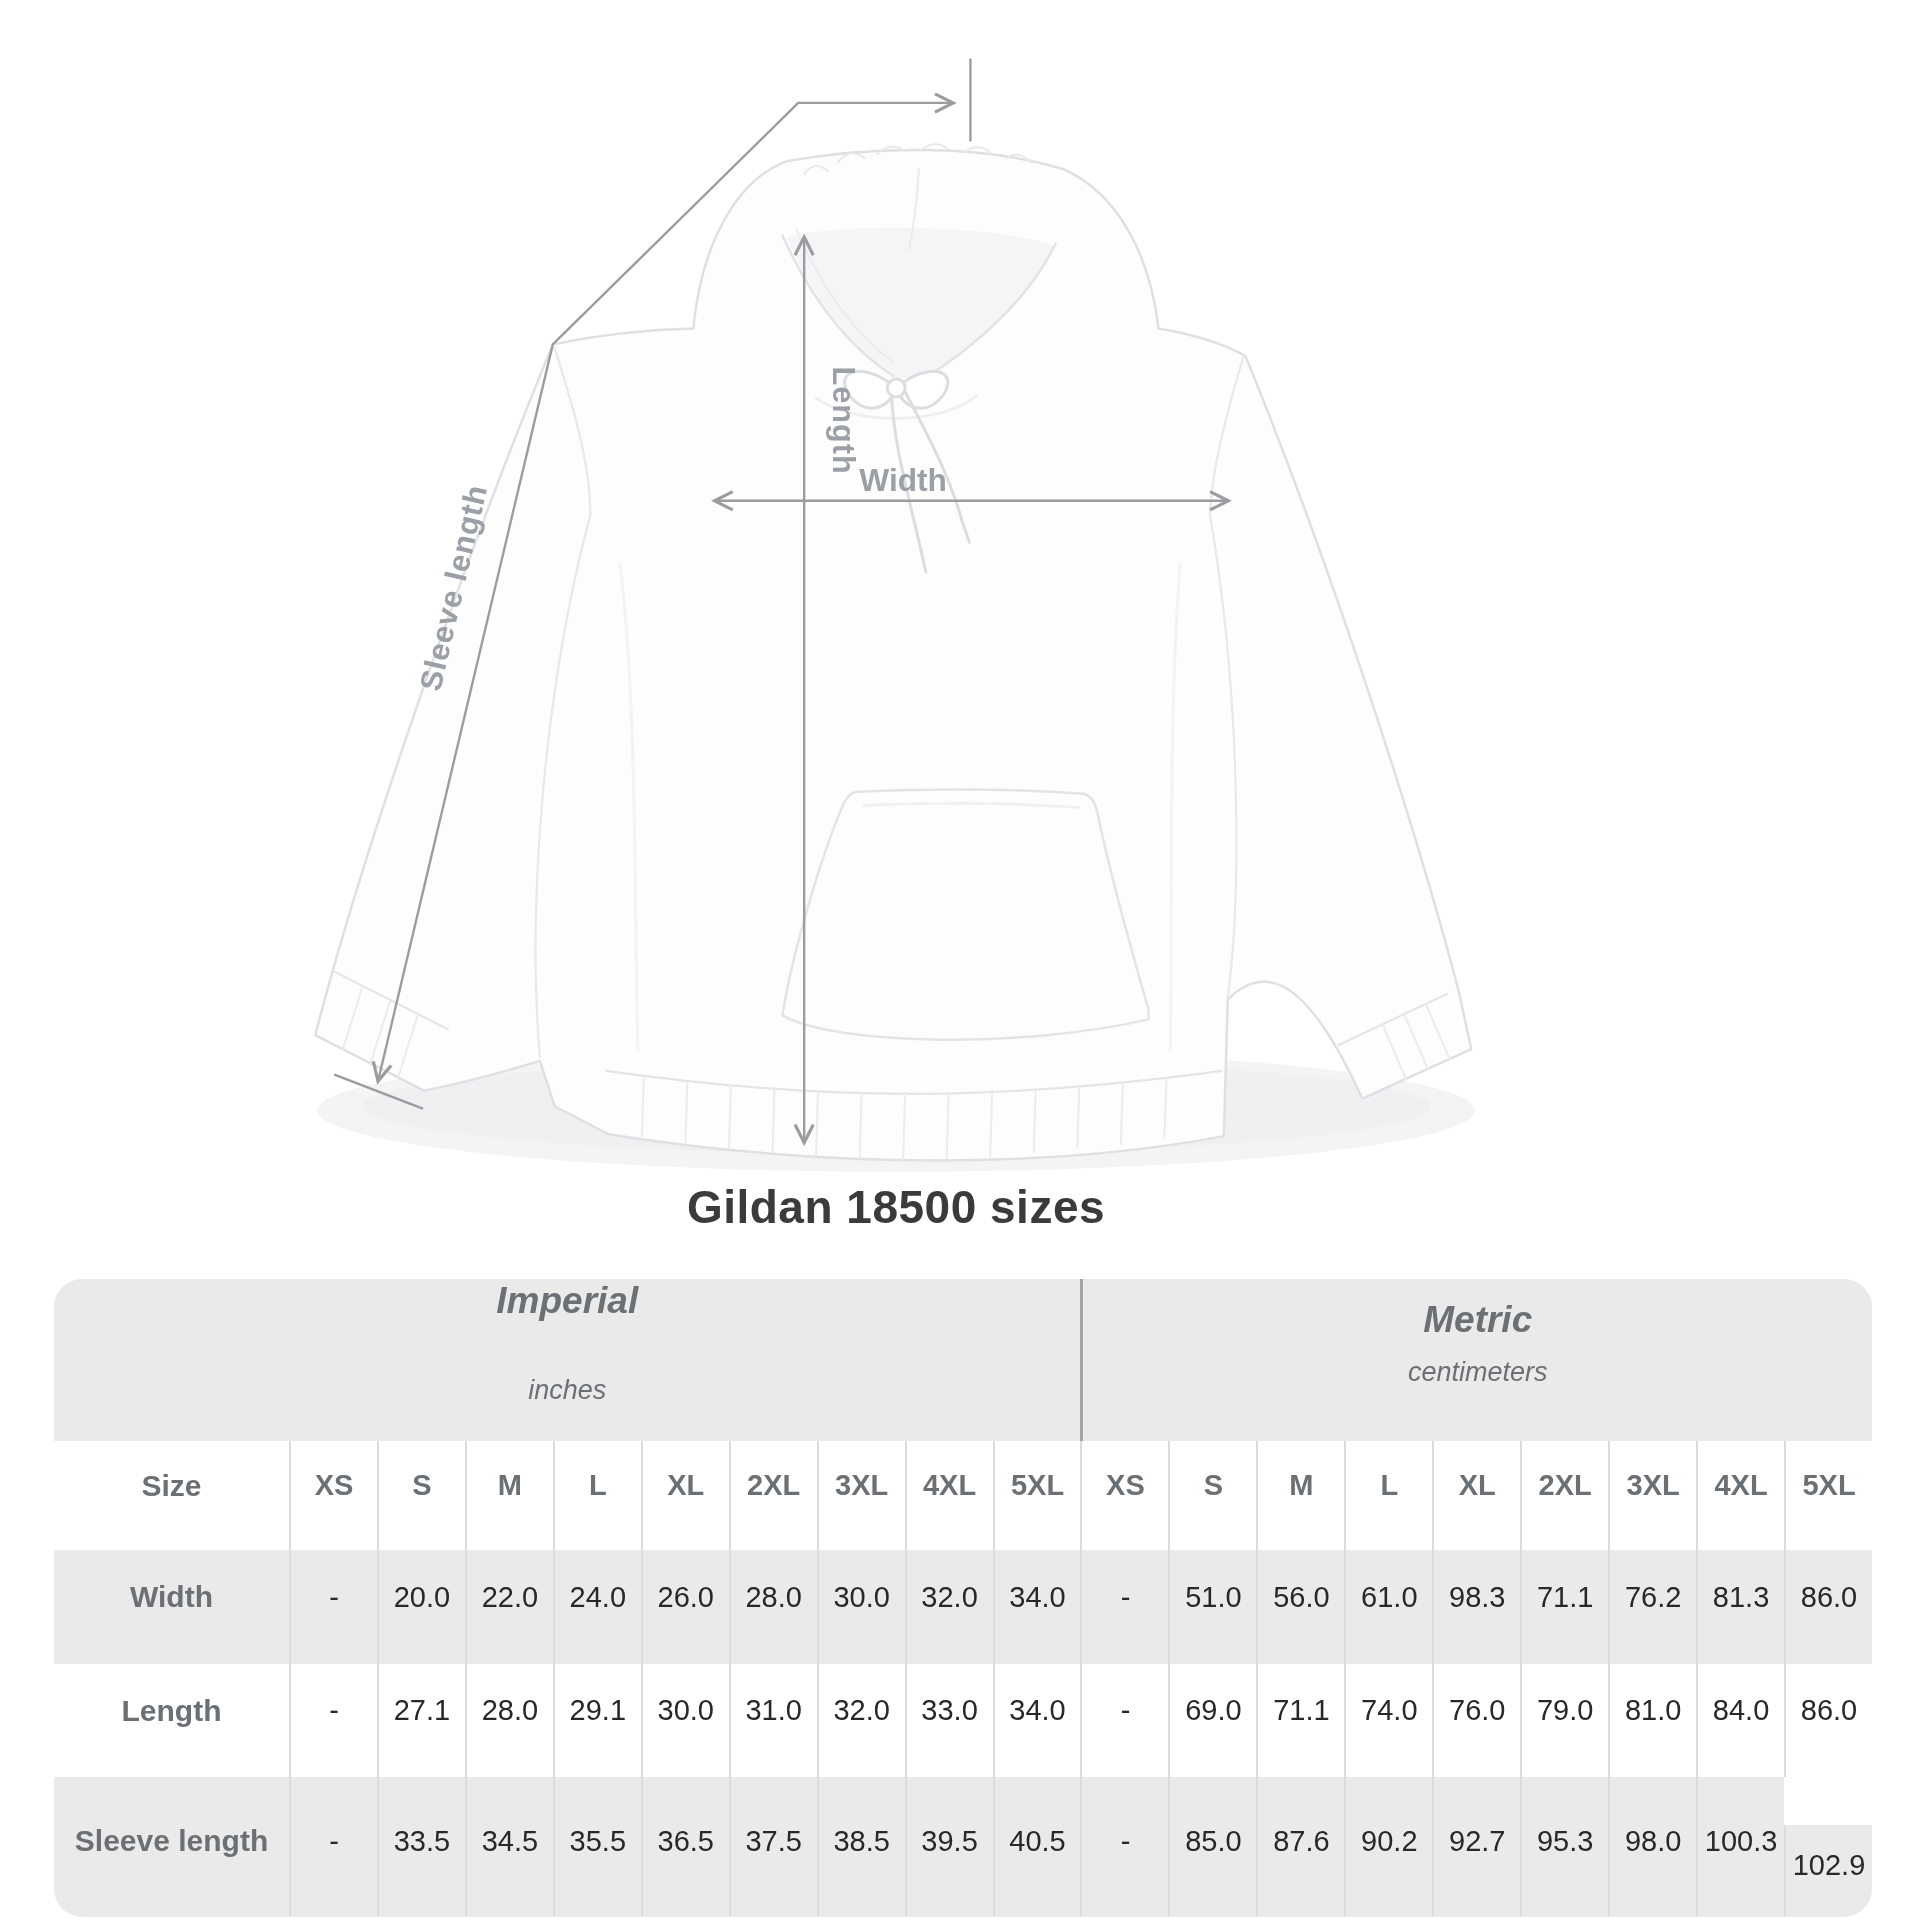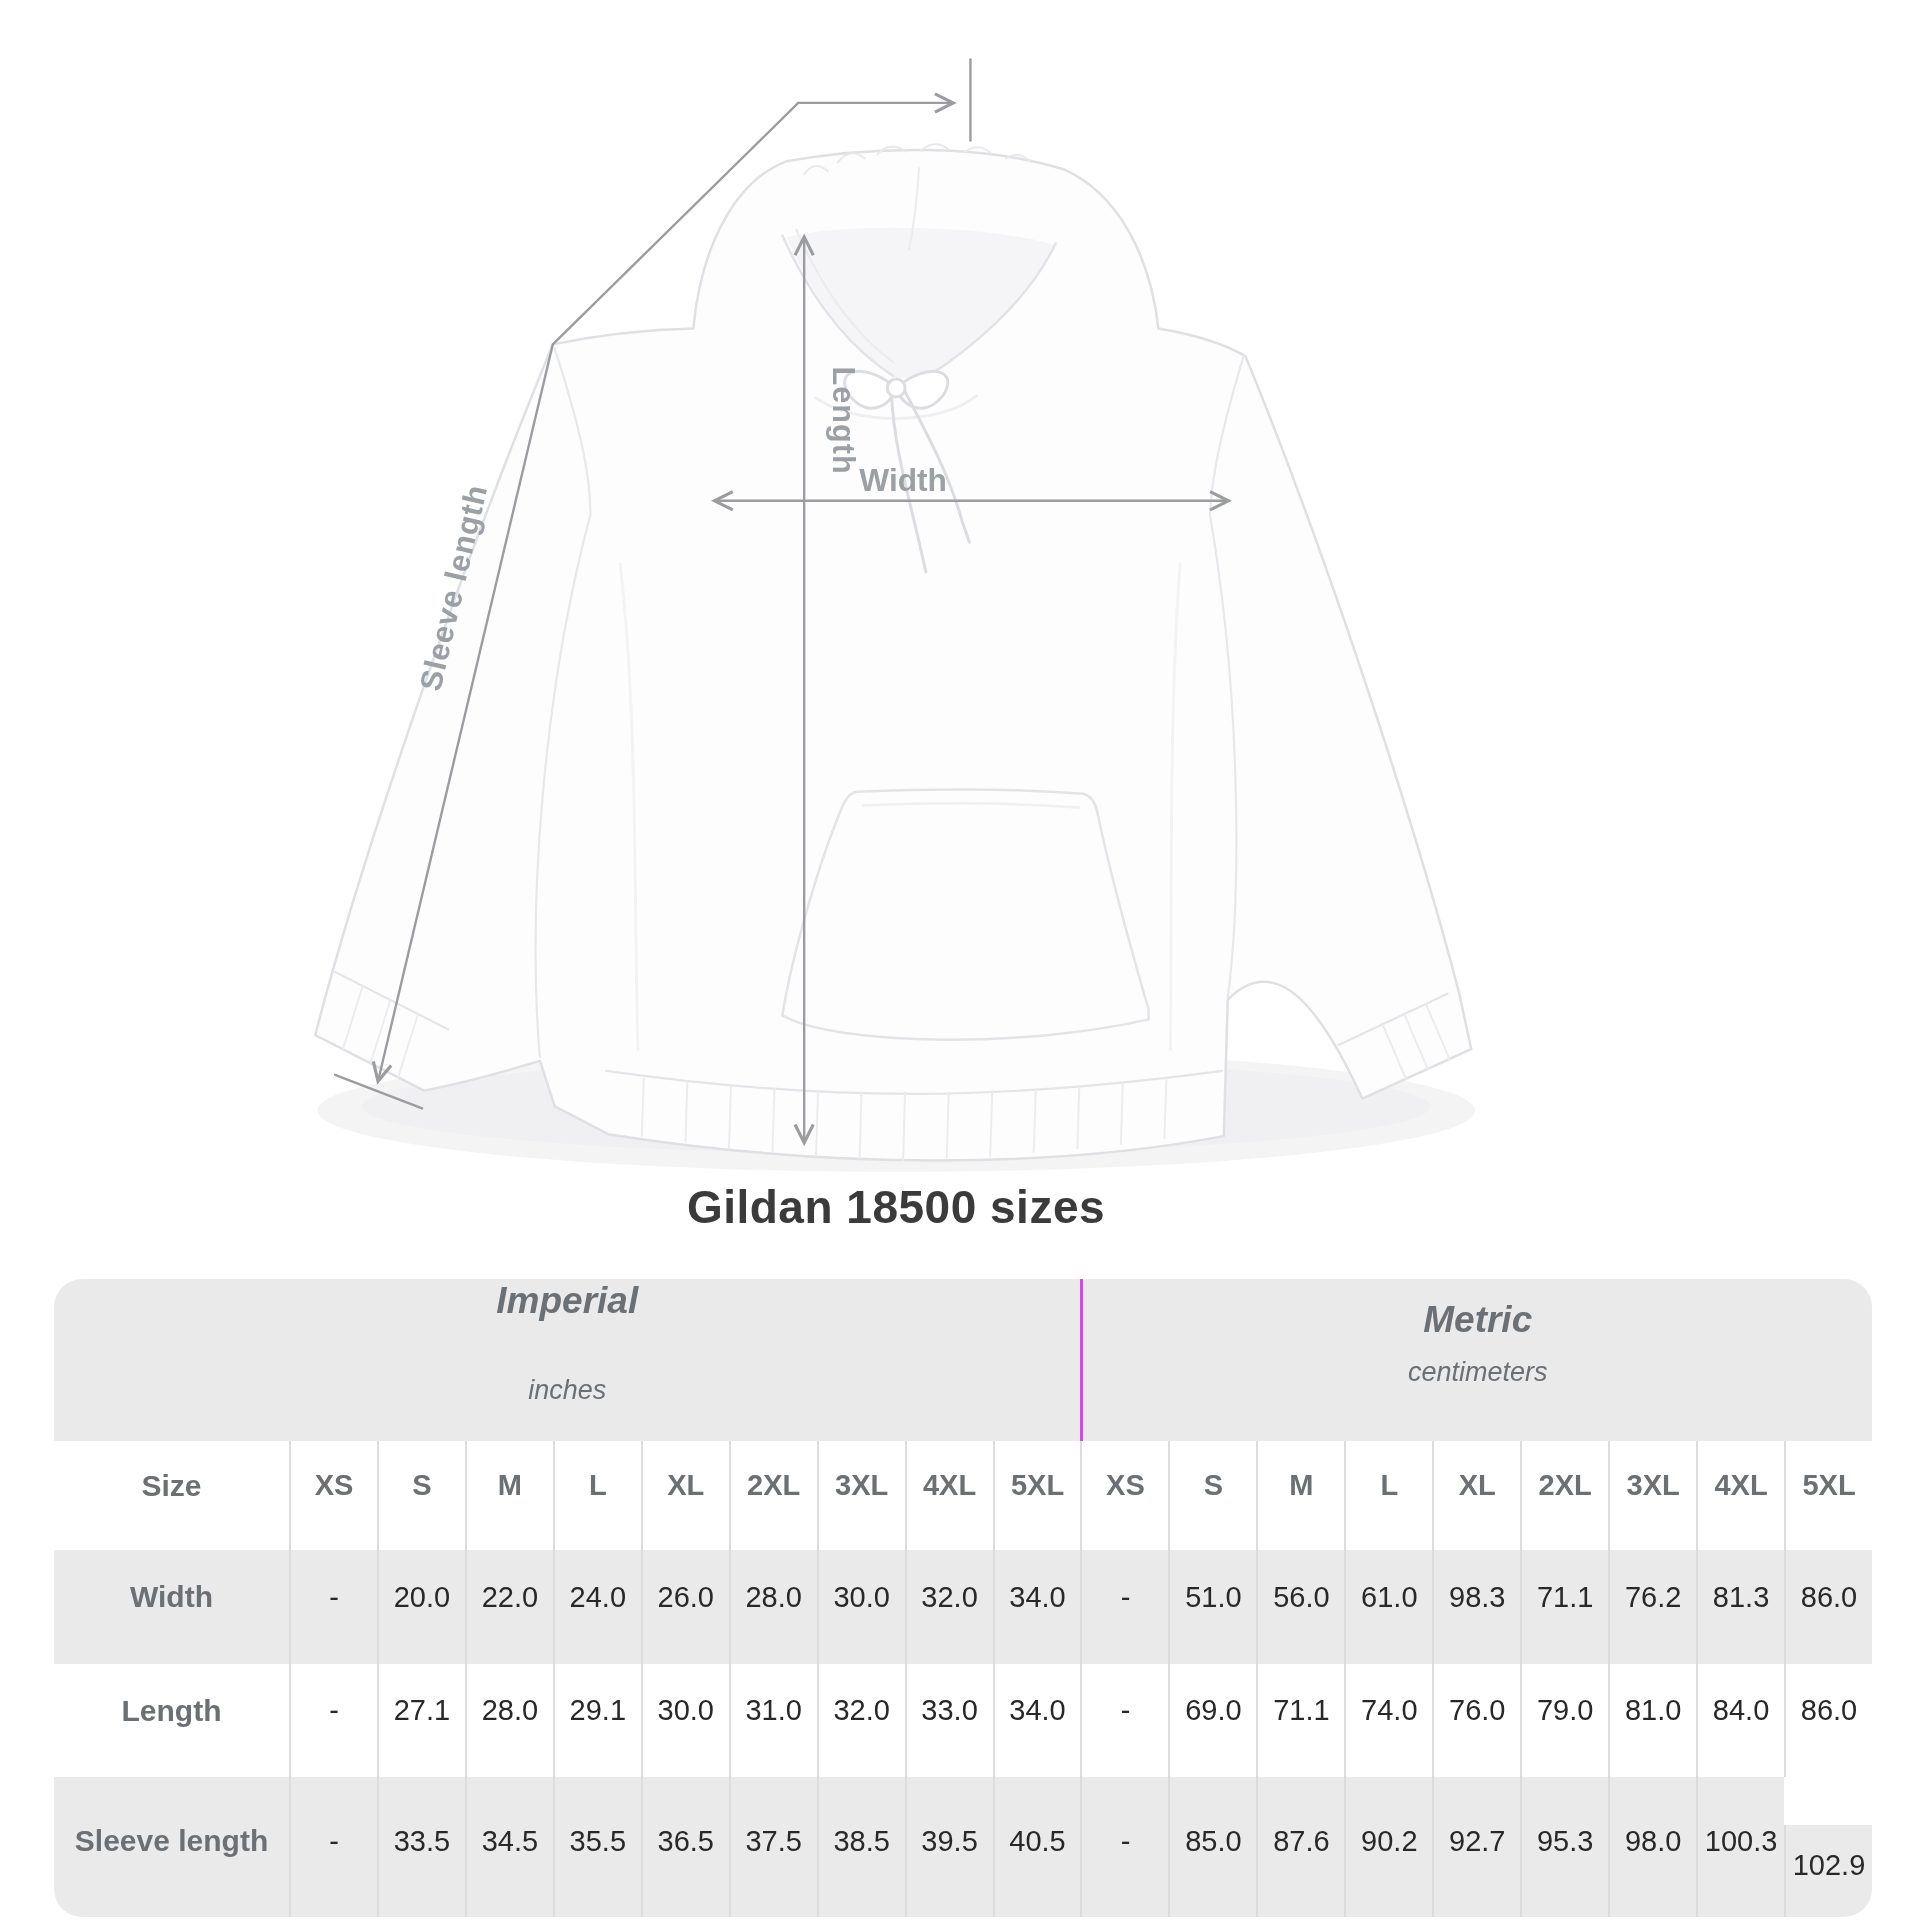--- a/index.html
+++ b/index.html
@@ -31,7 +31,7 @@
     padding-bottom:34px;
   }
   .band-imperial{grid-column:1 / span 10;border-top-left-radius:28px;gap:37px;}
-  .band-metric{grid-column:11 / -1;border-top-right-radius:28px;border-left:3px solid #d946ef;}
+  .band-metric{grid-column:11 / -1;border-top-right-radius:28px;border-left:3px solid #a3a3a3;}
   .band .g-name{font-size:37px;font-weight:bold;font-style:italic;}
   .band .g-unit{margin-top:16px;font-size:27px;font-style:italic;}
 

